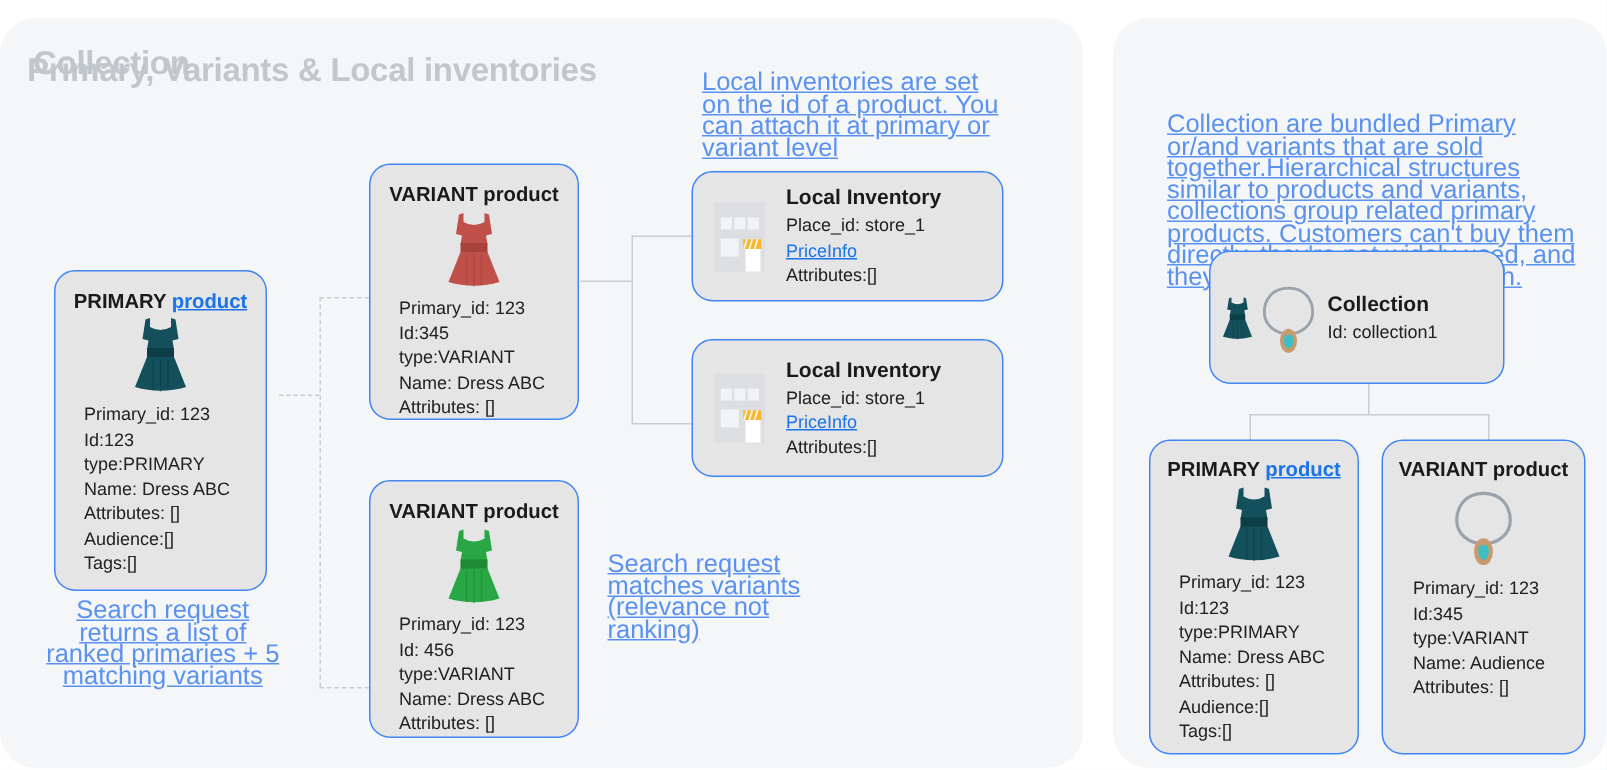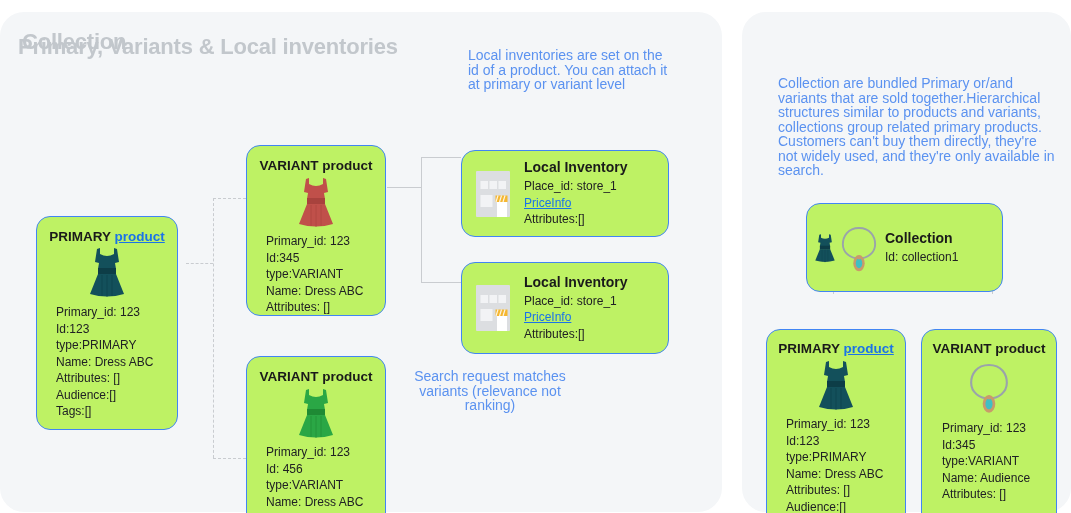--- a/index.html
+++ b/index.html
@@ -34,8 +34,9 @@
   .note{
     position:absolute;
     color:#5b92f0;
-    font-size:14px;
+    font-size:17px;
     line-height:14.5px;
+    text-decoration:underline;
   }
   #note-local{left:468px;top:36px;width:200px;}
   #note-collection{left:778px;top:64px;width:280px;}

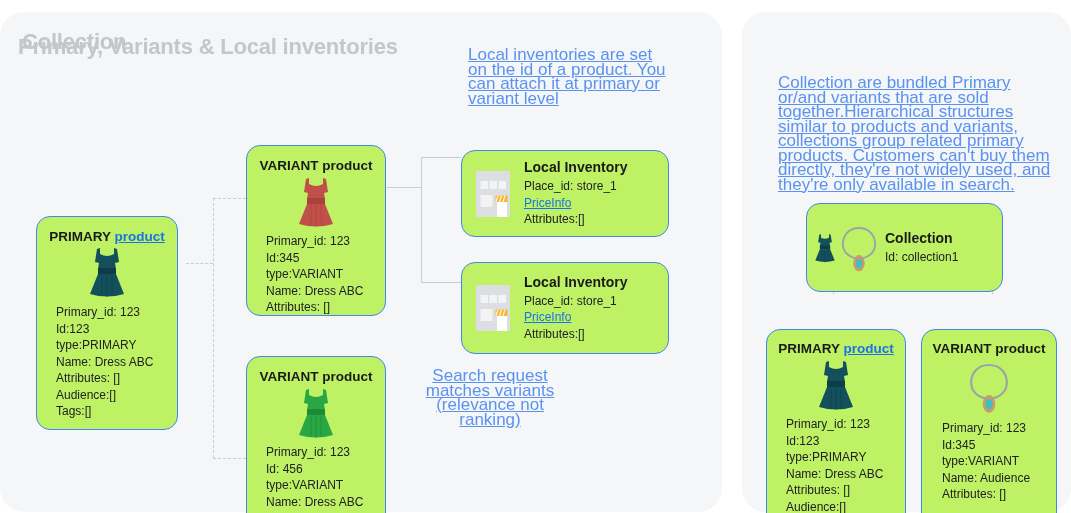--- a/index.html
+++ b/index.html
@@ -45,11 +45,10 @@
 
   .card{
     position:absolute;
-    background:#bef264;
+    background:#e5e5e5;
     border:1.6px solid #4285f4;
     border-radius:14px;
     box-sizing:border-box;
-    margin-top:36px;
   }
   .card-title{
     font-weight:bold;

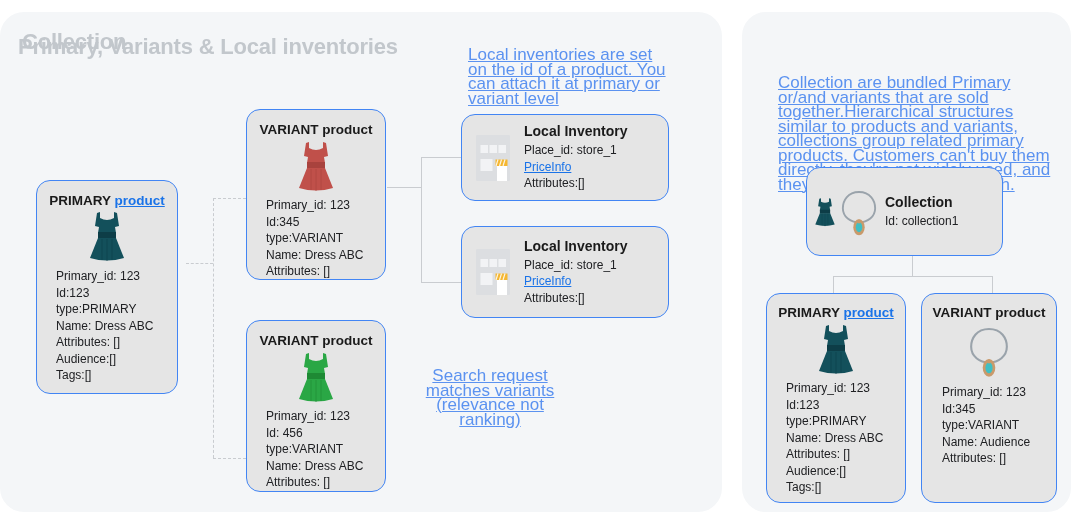--- a/index.html
+++ b/index.html
@@ -41,7 +41,7 @@
   #note-local{left:468px;top:36px;width:200px;}
   #note-collection{left:778px;top:64px;width:280px;}
   #note-search-primary{left:26px;top:388px;width:165px;text-align:center;}
-  #note-search-variant{left:405px;top:357px;width:170px;text-align:center;}
+  #note-search-variant{left:405px;top:357px;width:170px;}
 
   .card{
     position:absolute;

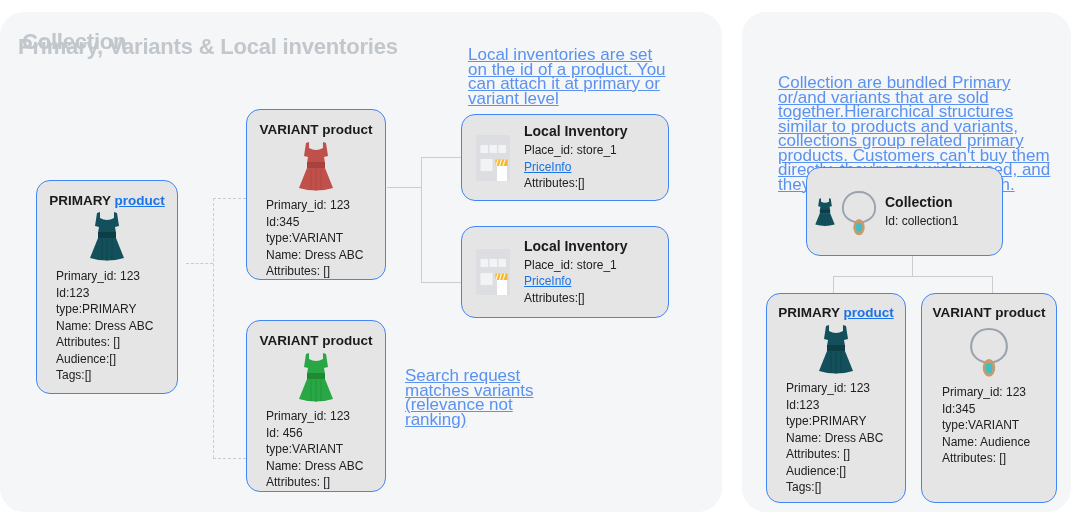--- a/index.html
+++ b/index.html
@@ -109,6 +109,7 @@
 
   <div class="note" id="note-local">Local inventories are set on the id of a product. You can attach it at primary or variant level</div>
   <div class="note" id="note-collection">Collection are bundled Primary or/and variants that are sold together.Hierarchical structures similar to products and variants, collections group related primary products. Customers can't buy them directly, they're not widely used, and they're only available in search.</div>
+  <div class="note" id="note-search-primary">Search request returns a list of ranked primaries + 5 matching variants</div>
   <div class="note" id="note-search-variant">Search request matches variants (relevance not ranking)</div>
 
   <div class="card" style="left:36px;top:168px;width:142px;height:214px;">

